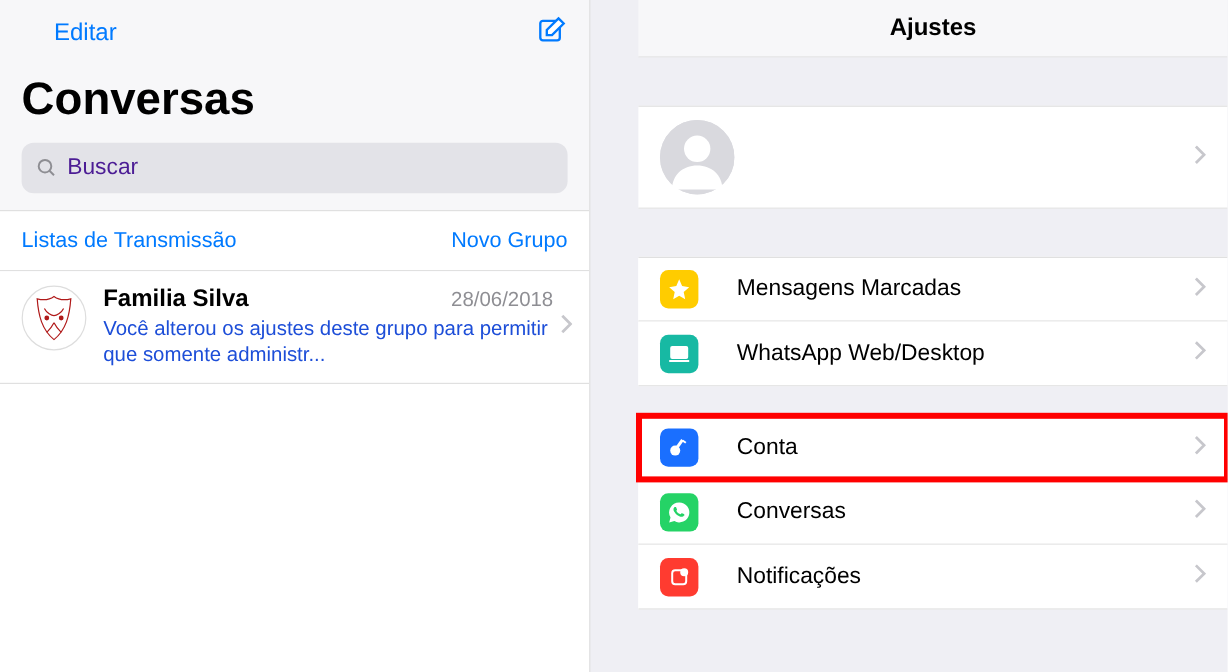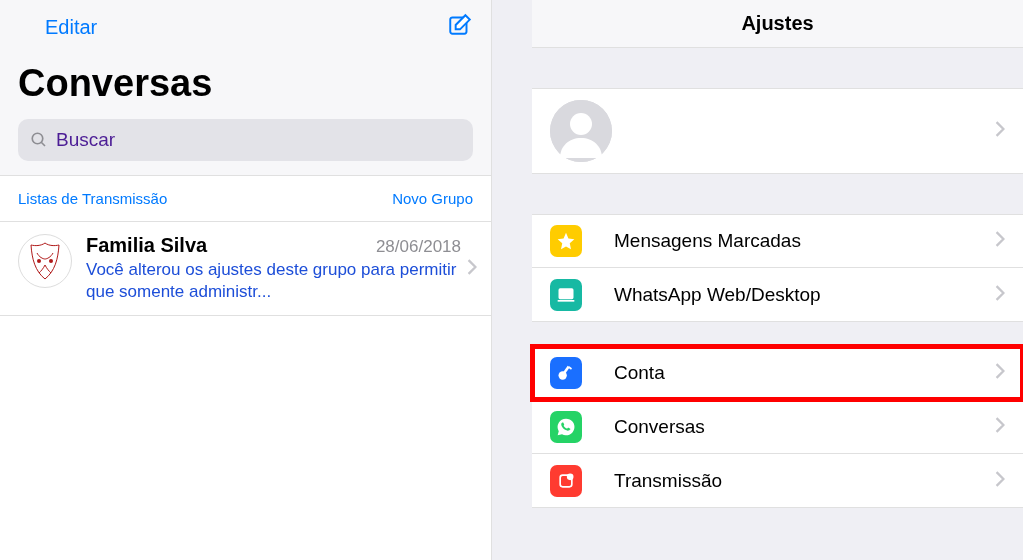--- a/index.html
+++ b/index.html
@@ -55,7 +55,7 @@
     padding: 14px 18px;
     border-top: 1px solid #e0e0e0;
     border-bottom: 1px solid #e0e0e0;
-    font-size: 15px;
+    font-size: 18px;
   }
   .link-row span { color: #007aff; }
   .chat-row {

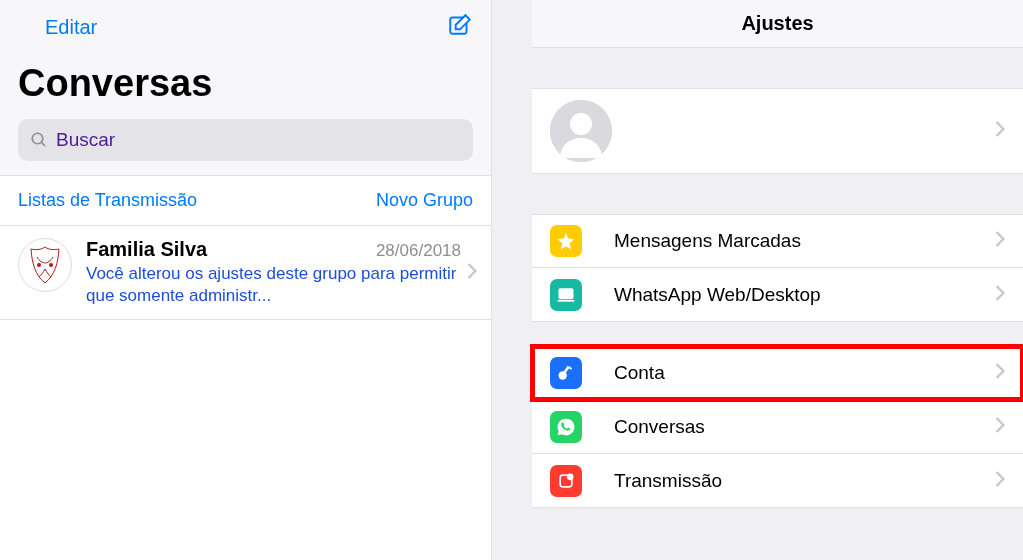--- a/index.html
+++ b/index.html
@@ -291,7 +291,7 @@
             <circle cx="17" cy="7" r="3" fill="#fff"></circle>
           </svg>
       </div>
-      <span class="setting-label">Transmissão</span>
+      <span class="setting-label">Notificações</span>
       <span class="chevron">
         <svg width="10" height="16" viewBox="0 0 8 14" fill="none" stroke="#c7c7cc" stroke-width="2">
             <path d="M1 1l6 6-6 6"></path>

